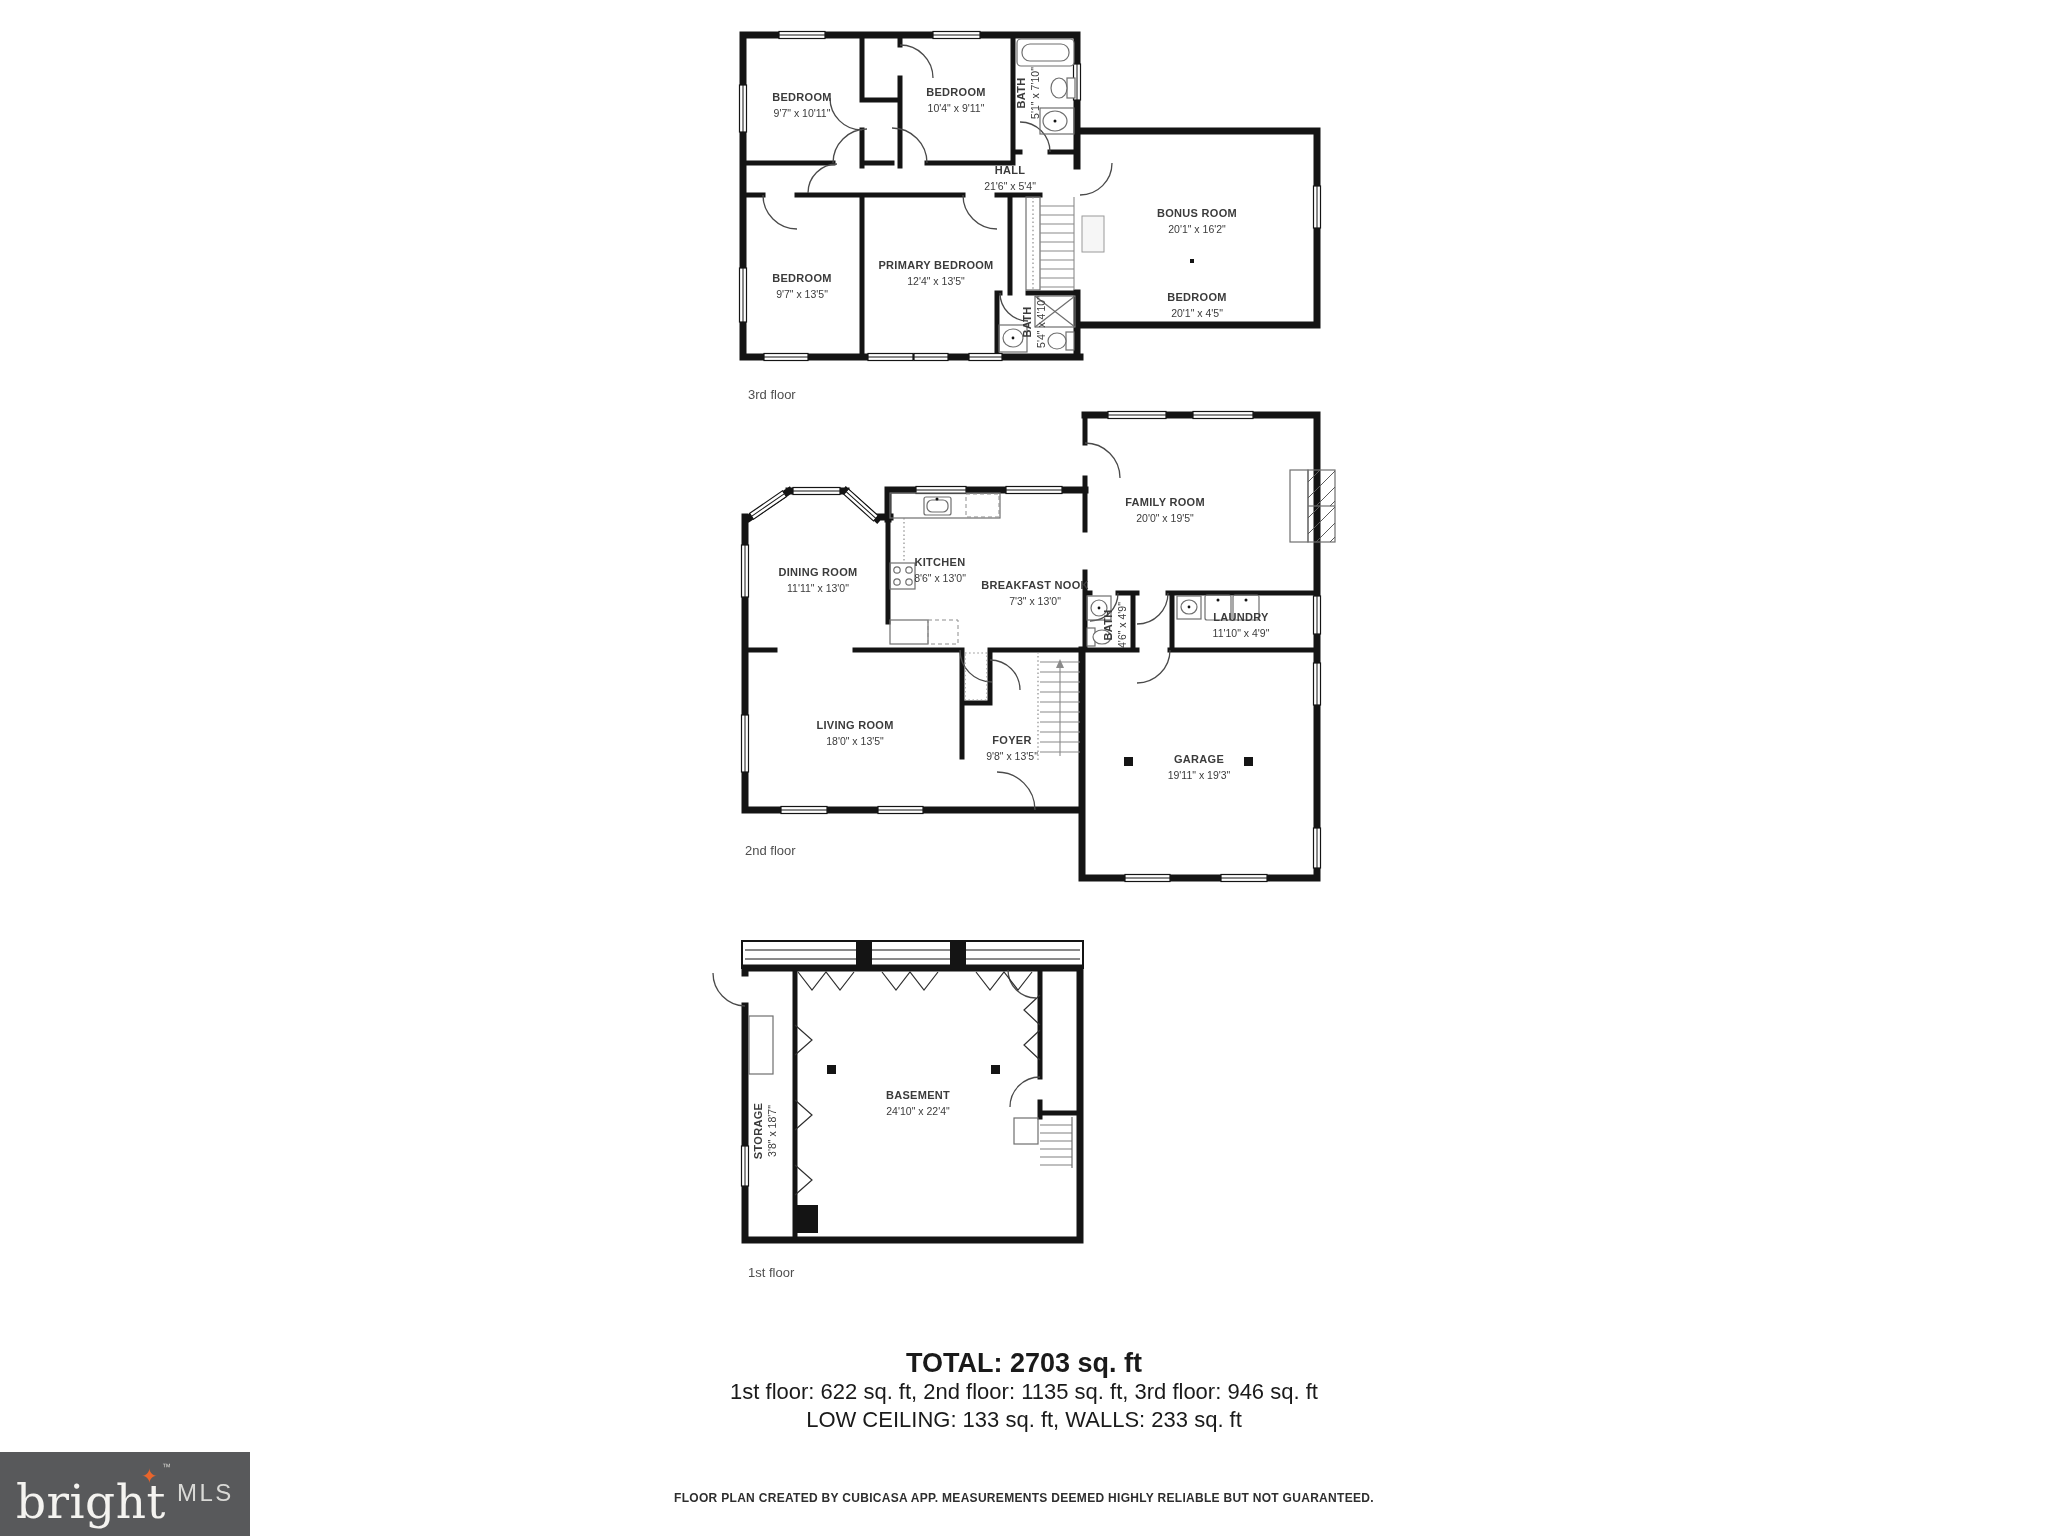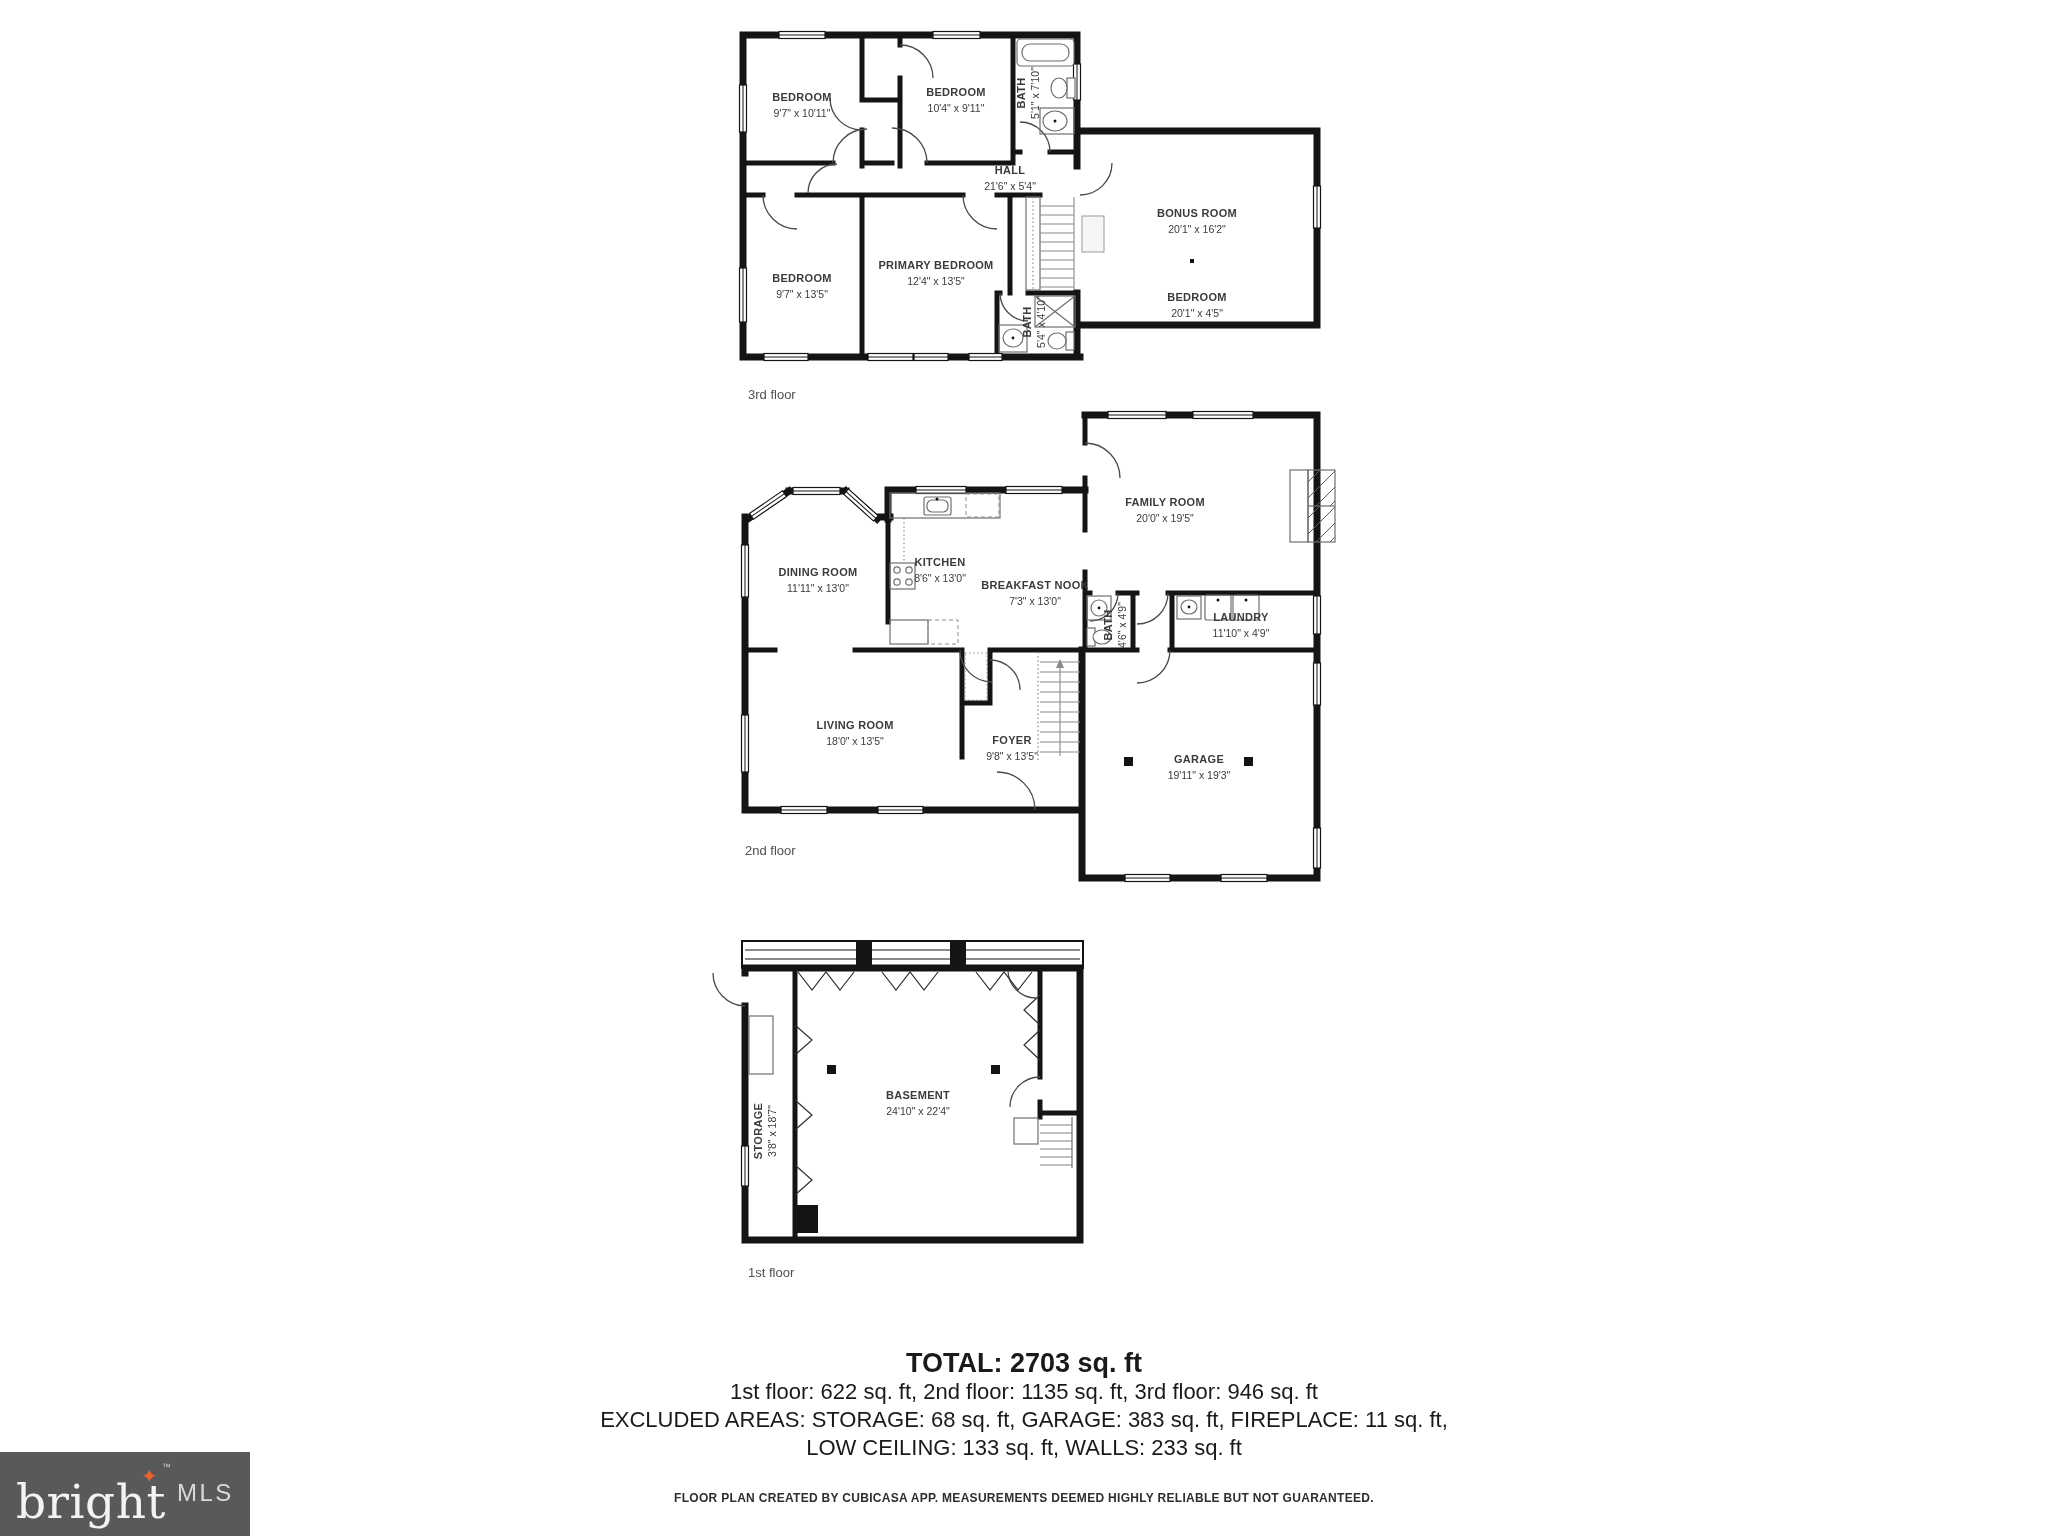--- a/index.html
+++ b/index.html
@@ -324,7 +324,6 @@
 <div class="summary">
   <div class="sum-total">TOTAL: 2703 sq. ft</div>
   <div class="sum-line">1st floor: 622 sq. ft, 2nd floor: 1135 sq. ft, 3rd floor: 946 sq. ft</div>
-  <div class="sum-line">EXCLUDED AREAS: STORAGE: 68 sq. ft, GARAGE: 383 sq. ft, FIREPLACE: 11 sq. ft,</div>
   <div class="sum-line">LOW CEILING: 133 sq. ft, WALLS: 233 sq. ft</div>
 </div>
 

